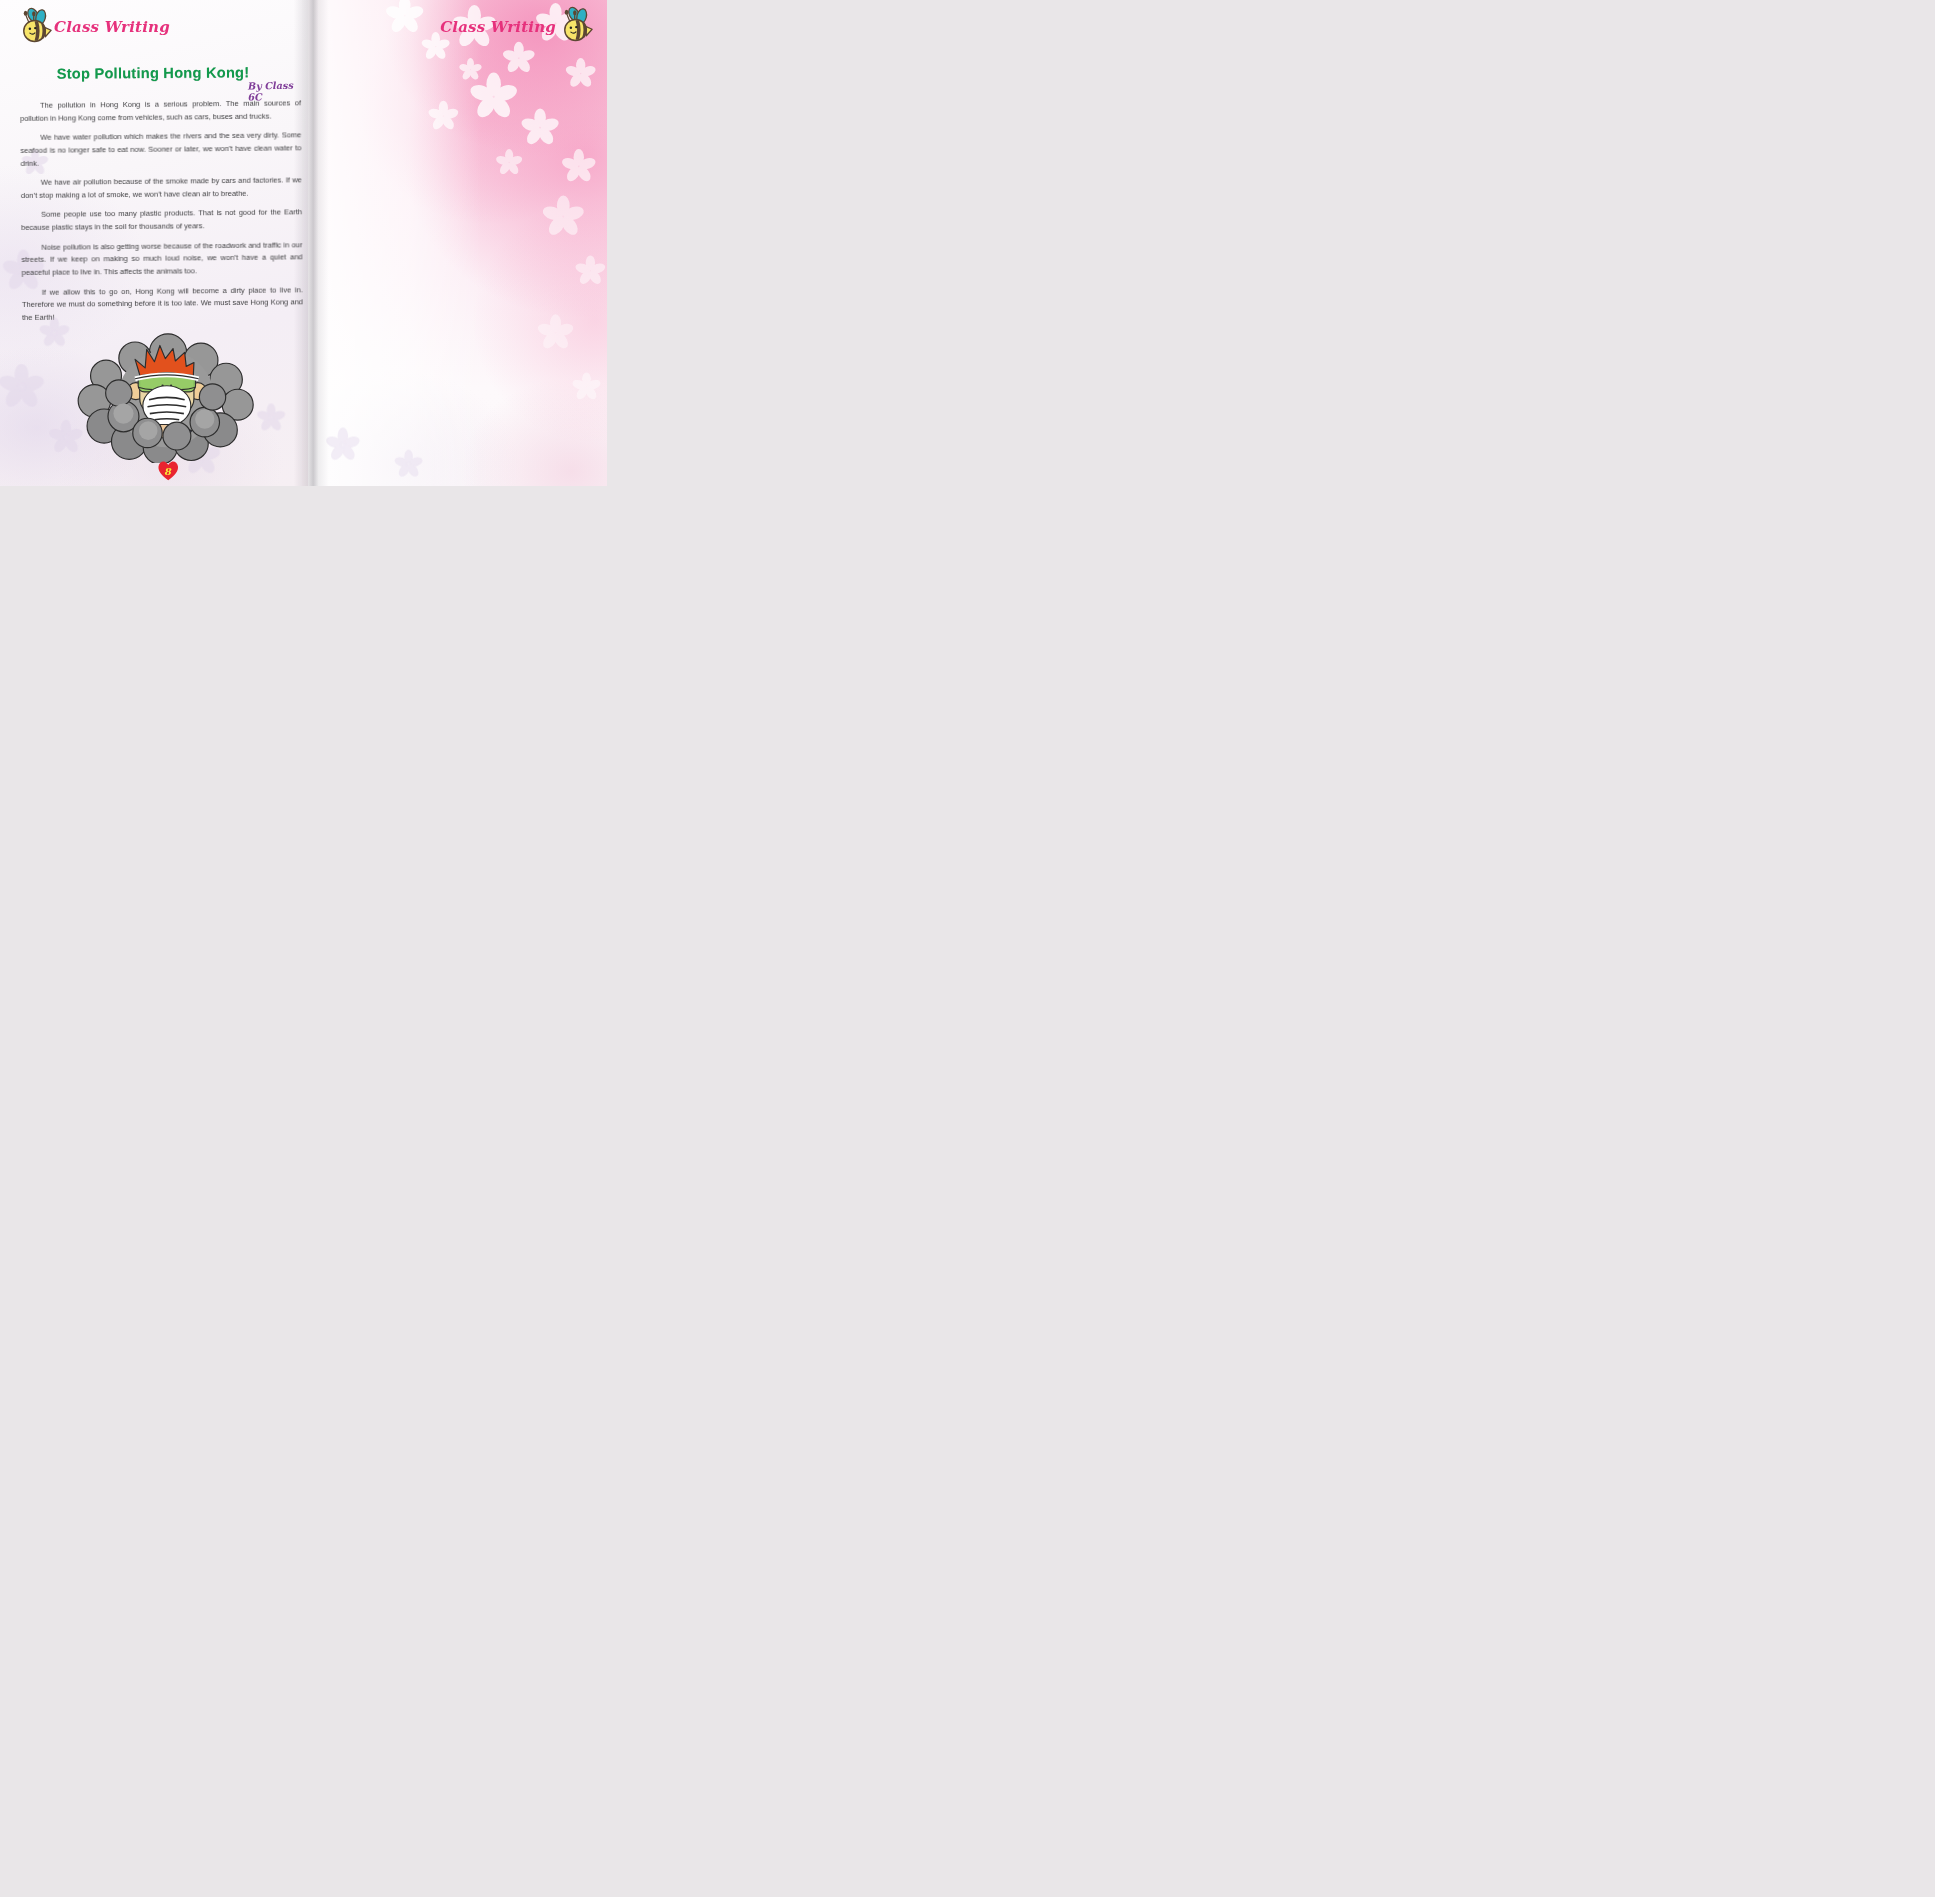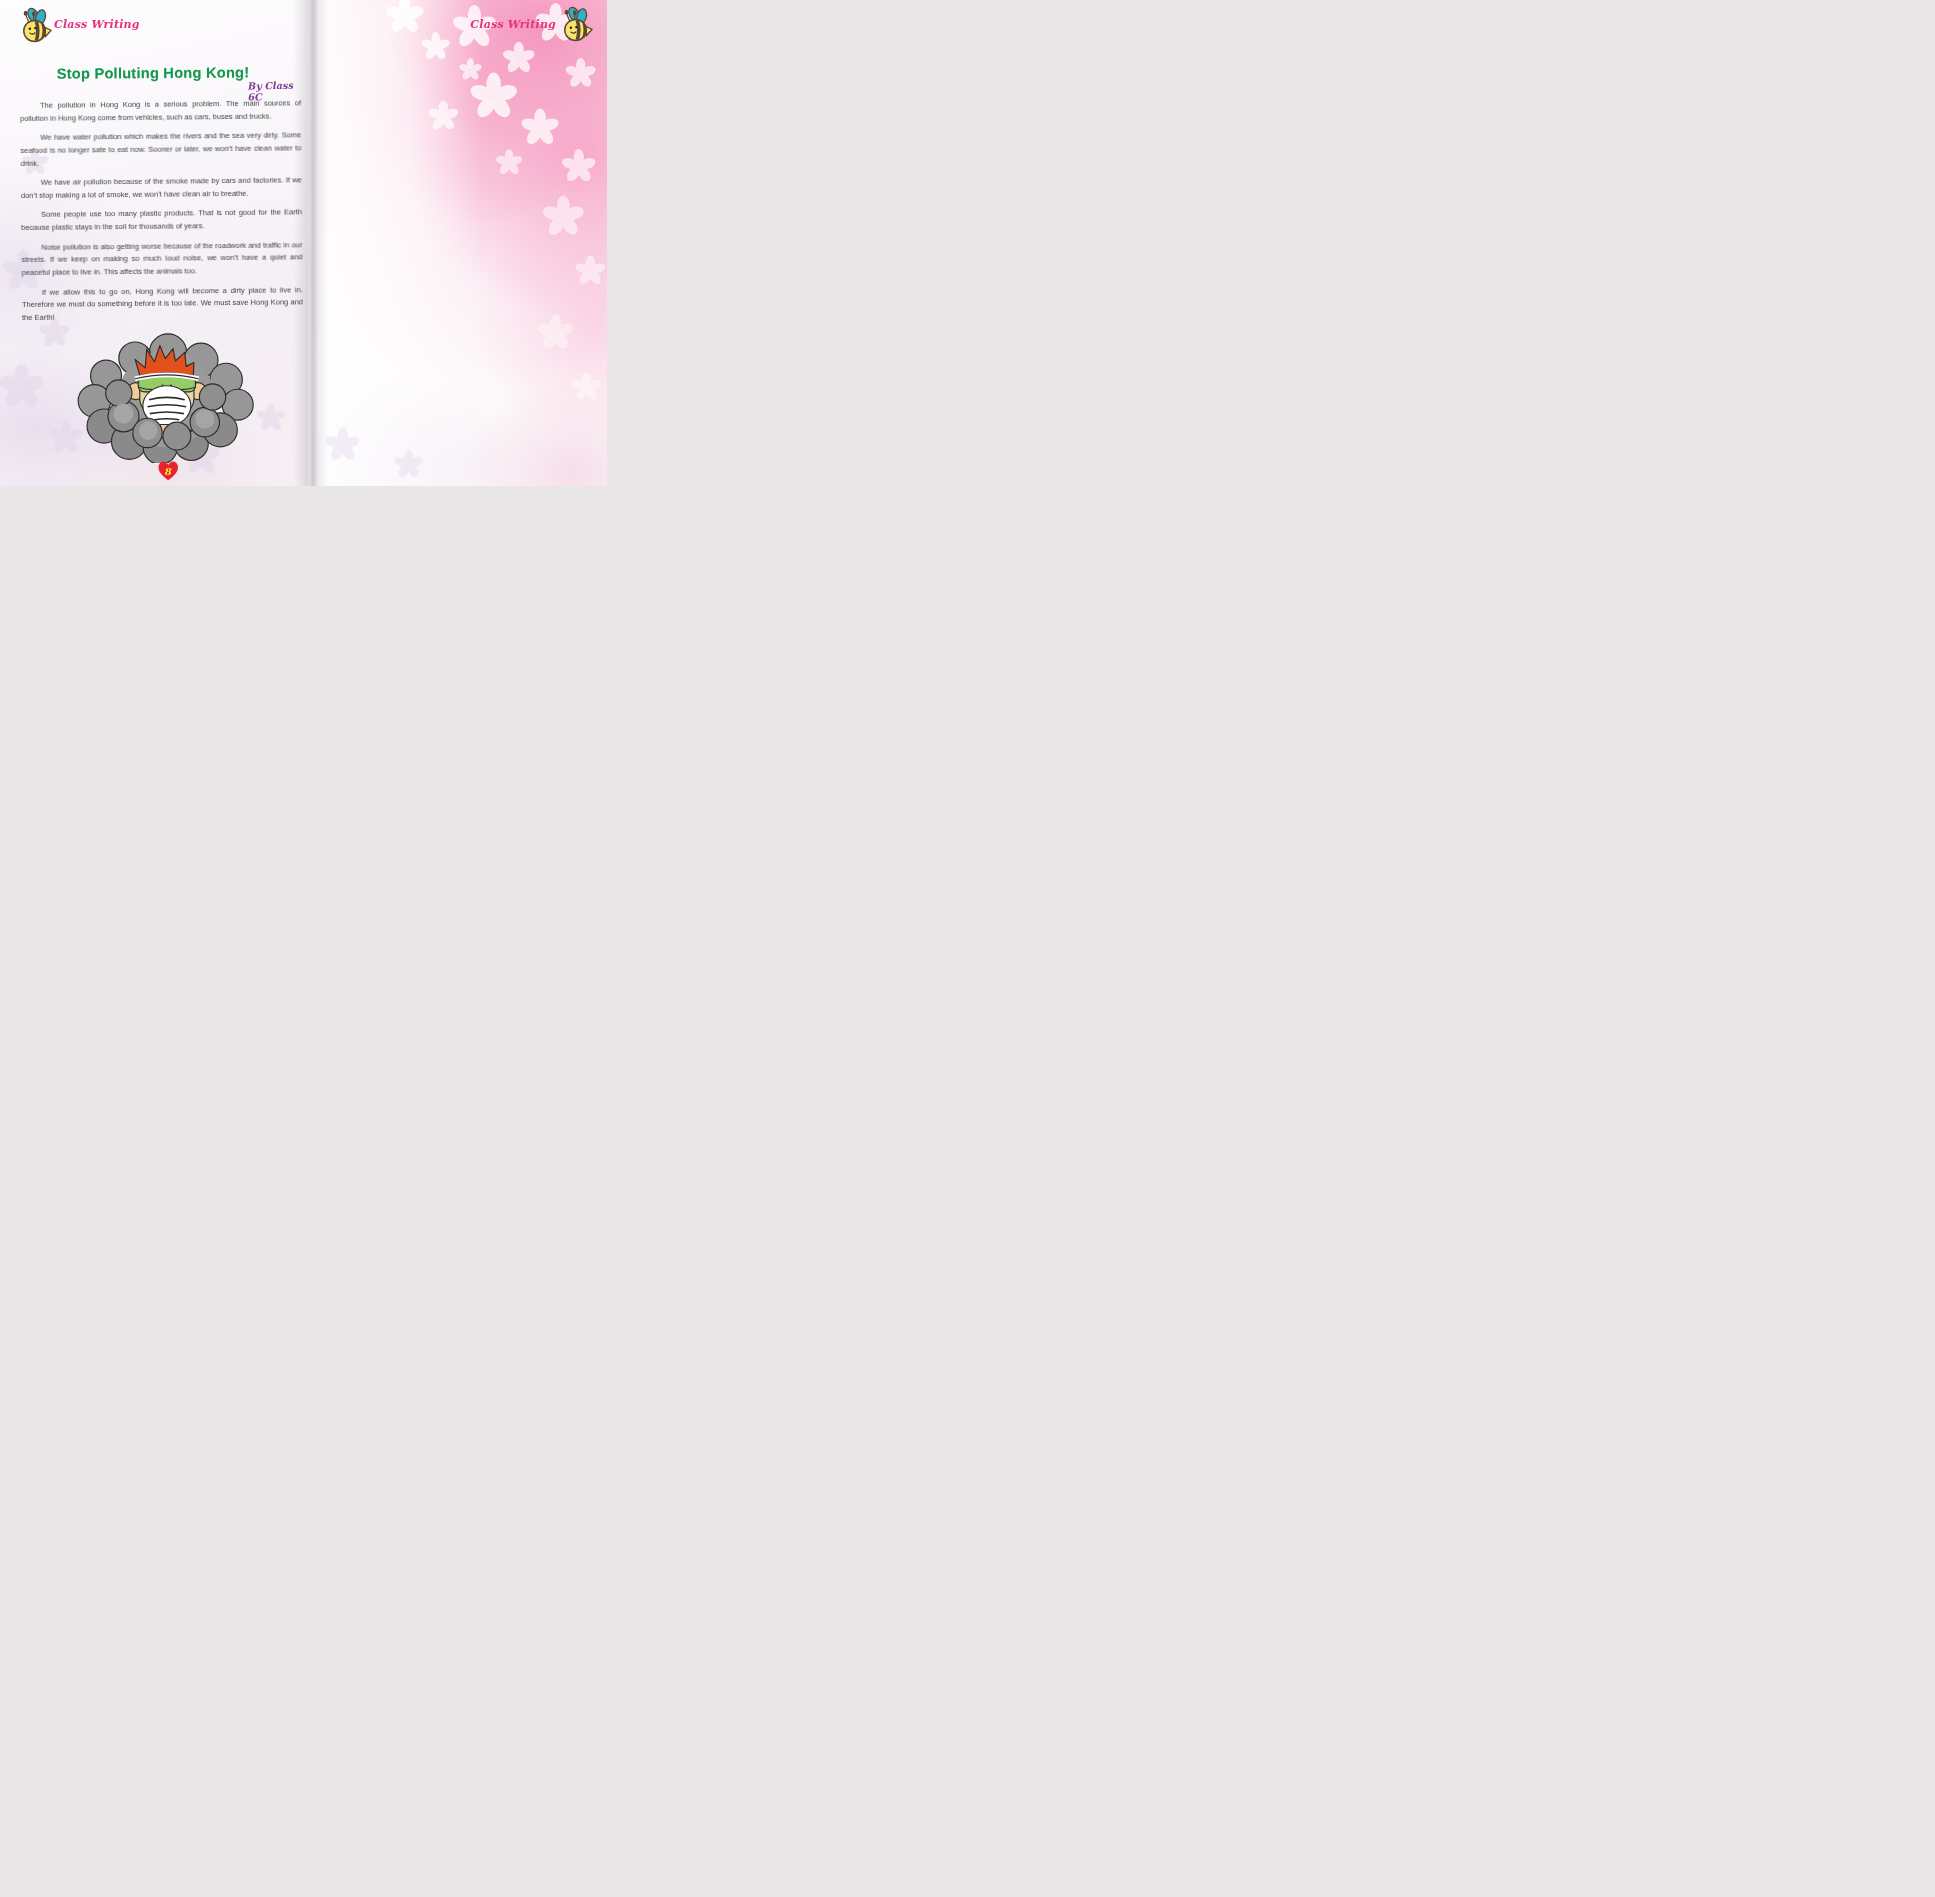--- a/index.html
+++ b/index.html
@@ -44,7 +44,7 @@
     position:absolute;
     font-family:"DejaVu Serif","Liberation Serif",serif;
     font-style:italic;font-weight:700;
-    font-size:11px;color:#e6317c;letter-spacing:0.2px;text-align:center;
+    font-size:15px;color:#e6317c;letter-spacing:0.2px;text-align:center;
   }
   .brand-left{left:54px;top:18px;}
   .brand-right{right:51px;top:18px;}

